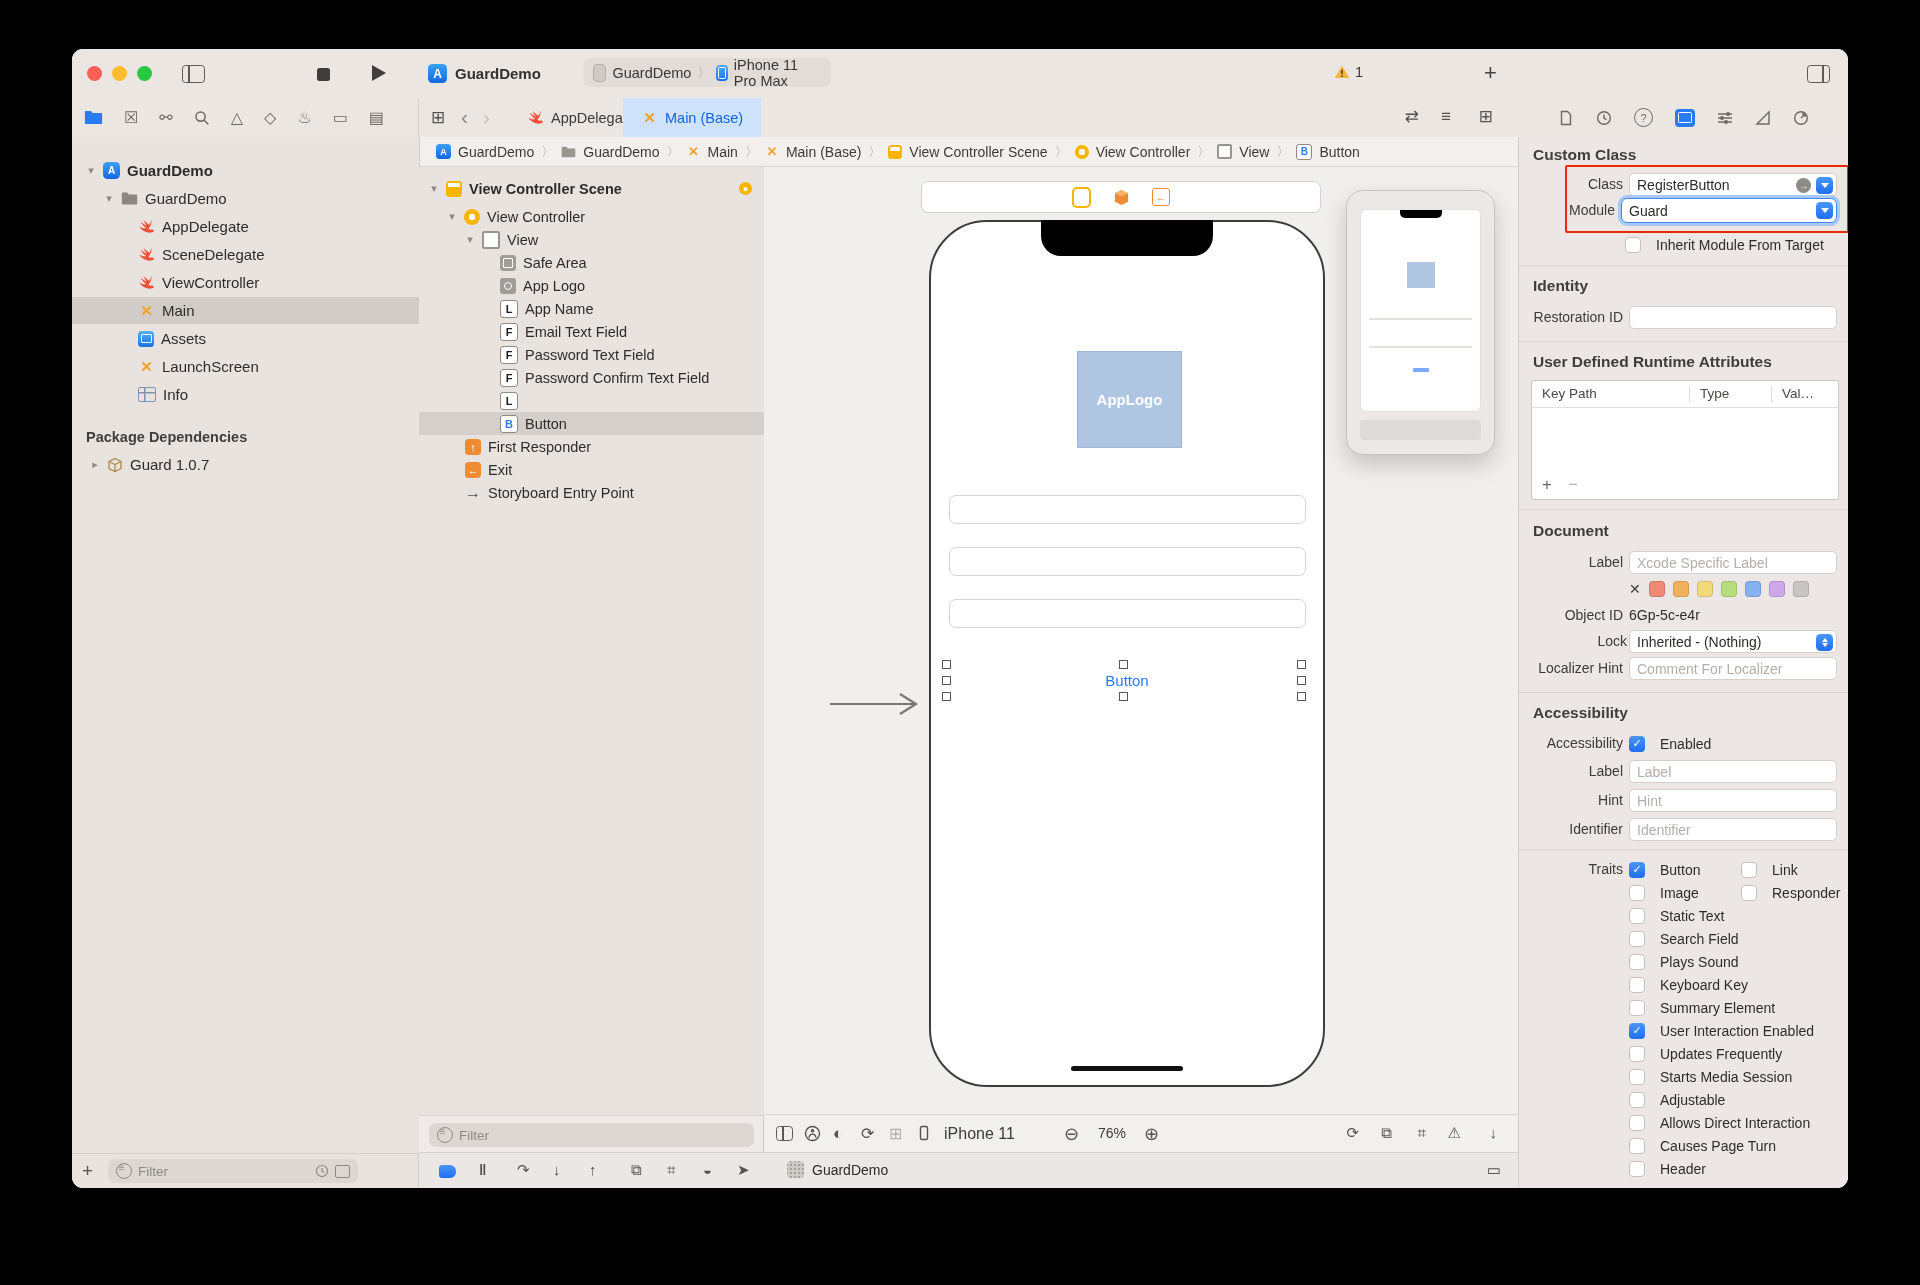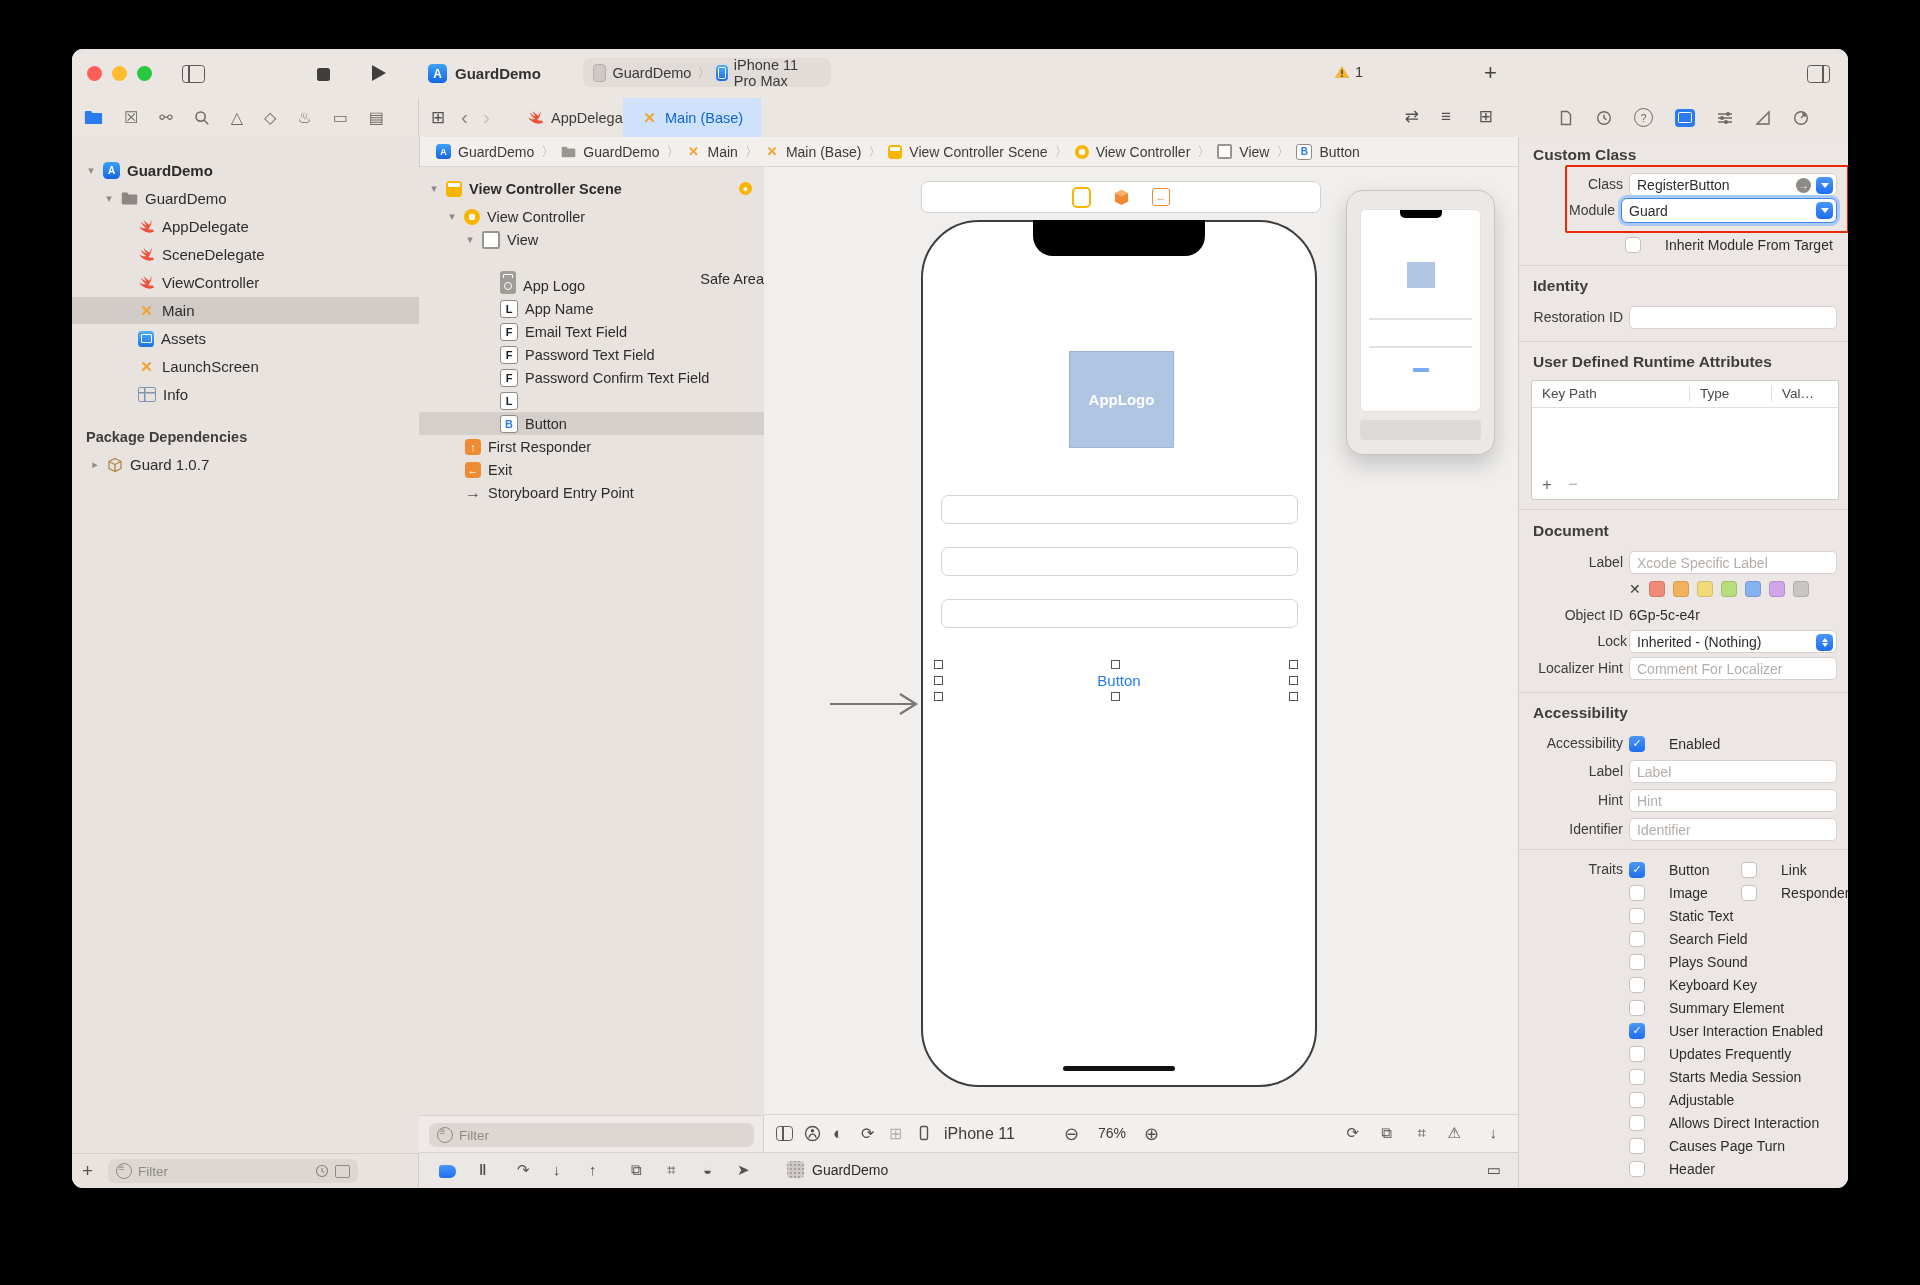--- a/index.html
+++ b/index.html
@@ -74,7 +74,7 @@
   .stepper b.dn{border-top:4px solid #fff;}
   .chk{width:16px;height:16px;border-radius:4px;background:#fff;border:1px solid #c6c1bd;box-sizing:border-box;display:inline-flex;align-items:center;justify-content:center;font-size:11px;color:#fff;flex:none;}
   .chk.checked{background:linear-gradient(180deg,#4b96f8,#1e6ef0);border:none;}
-  .traitrow{display:flex;align-items:center;gap:24px;font-size:14px;color:#2e2c2a;height:23px;}
+  .traitrow{display:flex;align-items:center;gap:15px;font-size:14px;color:#2e2c2a;height:23px;}
   .redbox{position:absolute;border:2.5px solid #ea2a04;pointer-events:none;}
   .swatch{width:16px;height:16px;border-radius:4px;display:inline-block;border:1px solid rgba(0,0,0,.12);box-sizing:border-box;}
   .udra{position:absolute;background:#fff;border:1px solid #cfc9c5;border-radius:2px;}

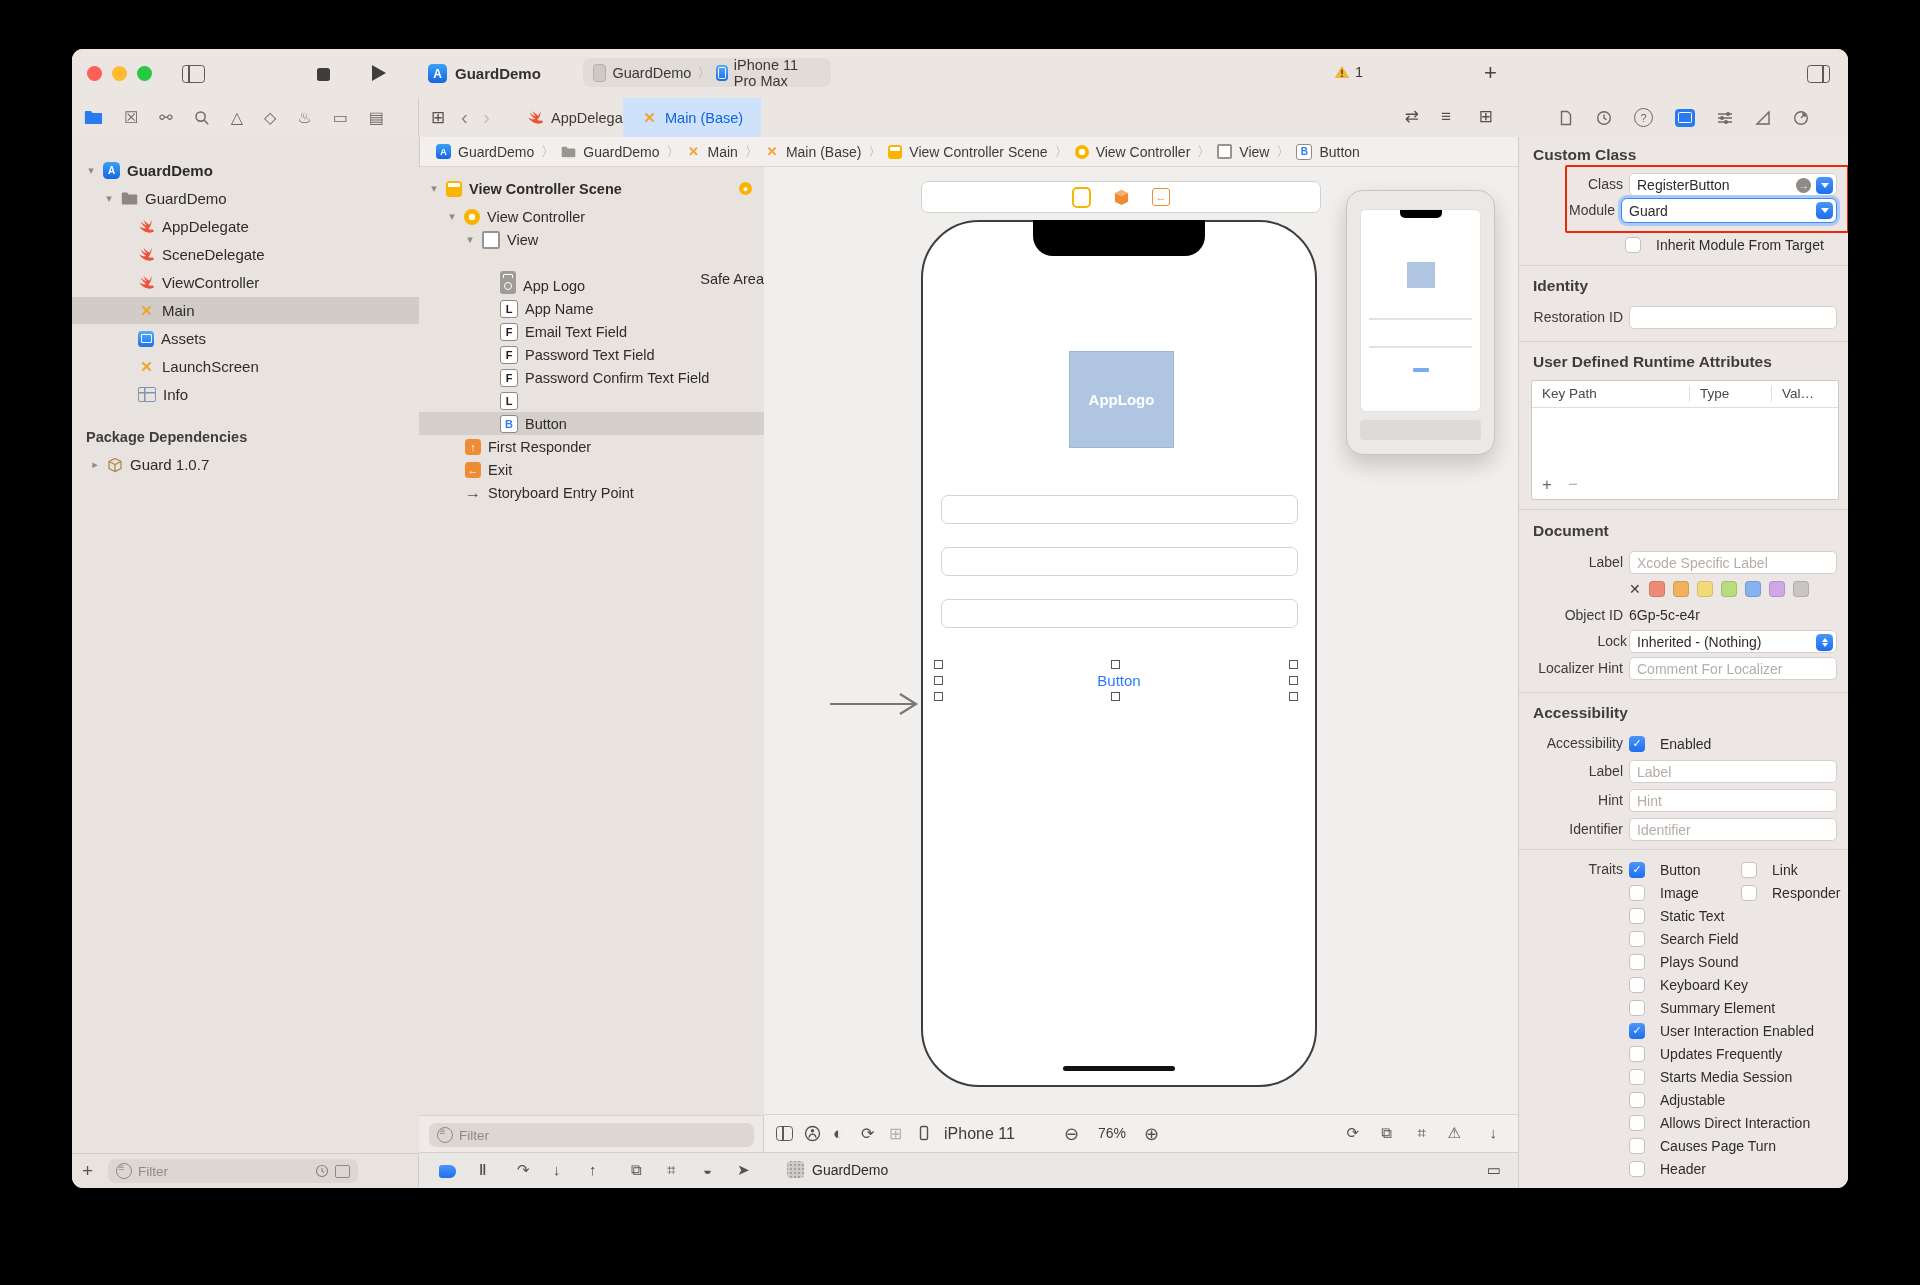--- a/index.html
+++ b/index.html
@@ -373,7 +373,7 @@
       <span class="gsq"></span>
       <span>View</span>
     </div>
-    <div class="orow" style="top:100px;padding-left:81px;justify-content:space-between;">
+    <div class="orow" style="top:84px;padding-left:81px;">
       <span class="gfill">
           <i></i>
         </span>

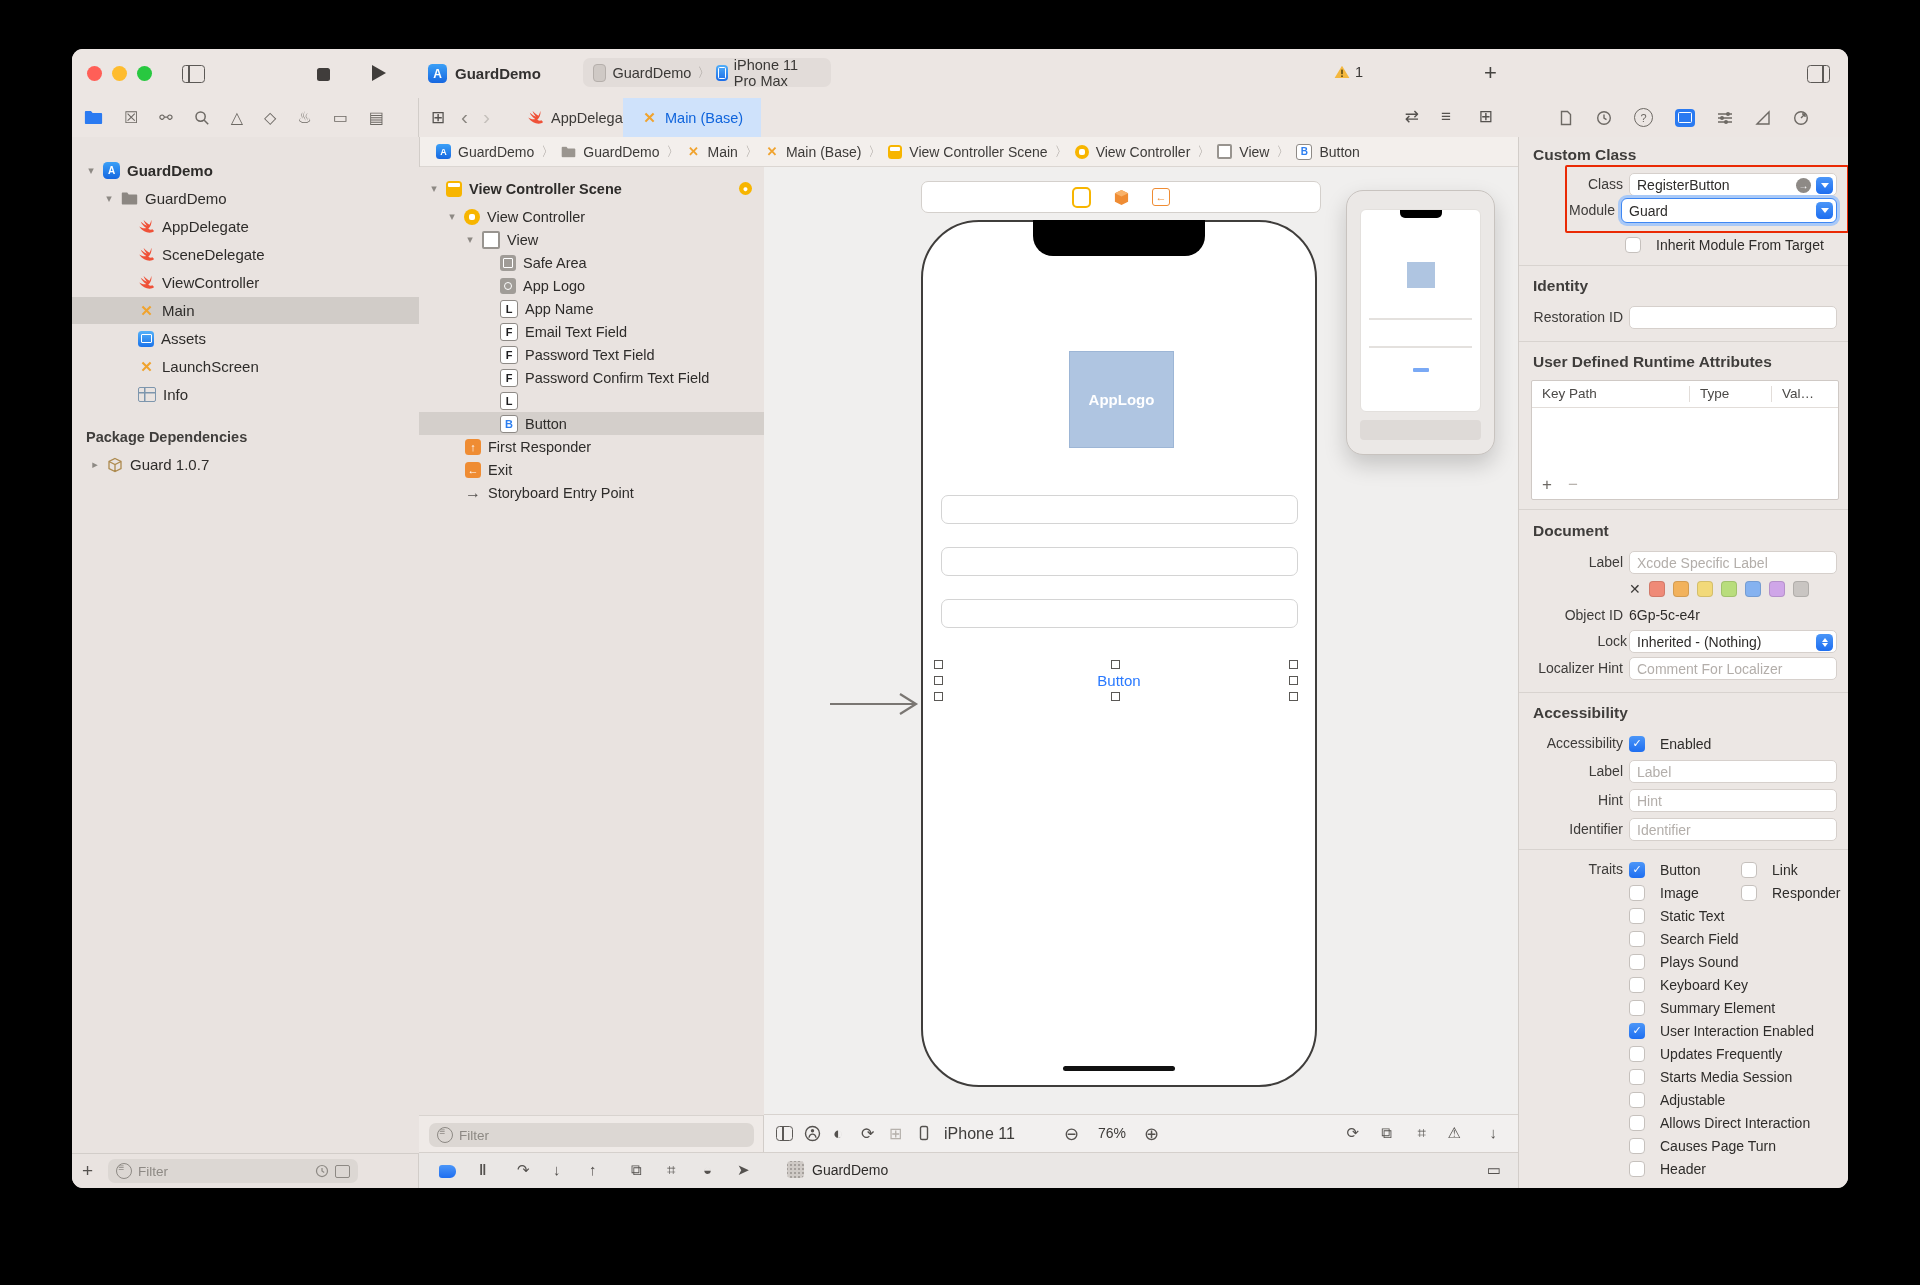--- a/index.html
+++ b/index.html
@@ -444,7 +444,7 @@
       <path d="M2 12 H86 M72 2 L88 12 L72 22" fill="none" stroke="#7a7672" stroke-width="2.2"></path>
     </svg>
 
-    <div class="phone" style="left:157px;top:53px;width:392px;height:863px;text-align:center;">
+    <div class="phone" style="left:165px;top:53px;width:392px;height:863px;text-align:center;">
       <div class="notch"></div>
       <div class="applogo" style="left:146px;top:129px;width:103px;height:95px;">
         <span>AppLogo</span>

